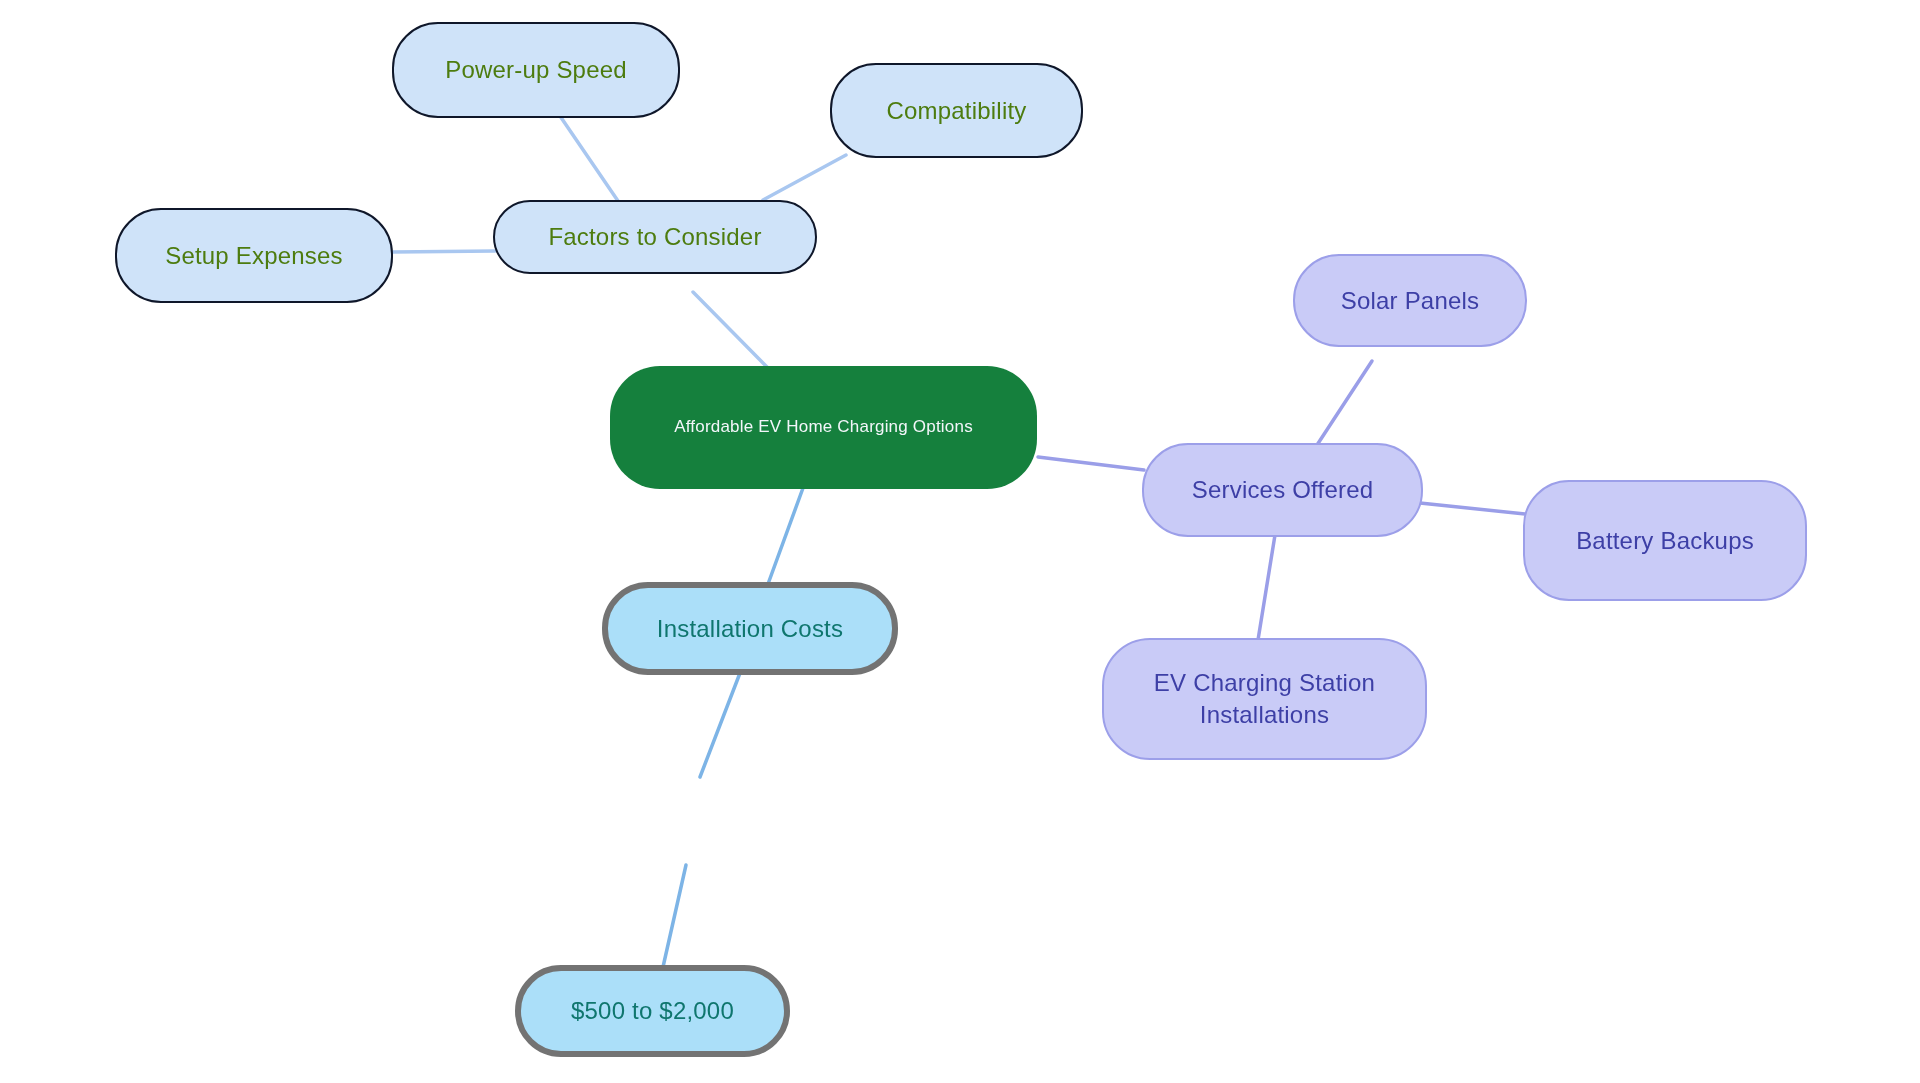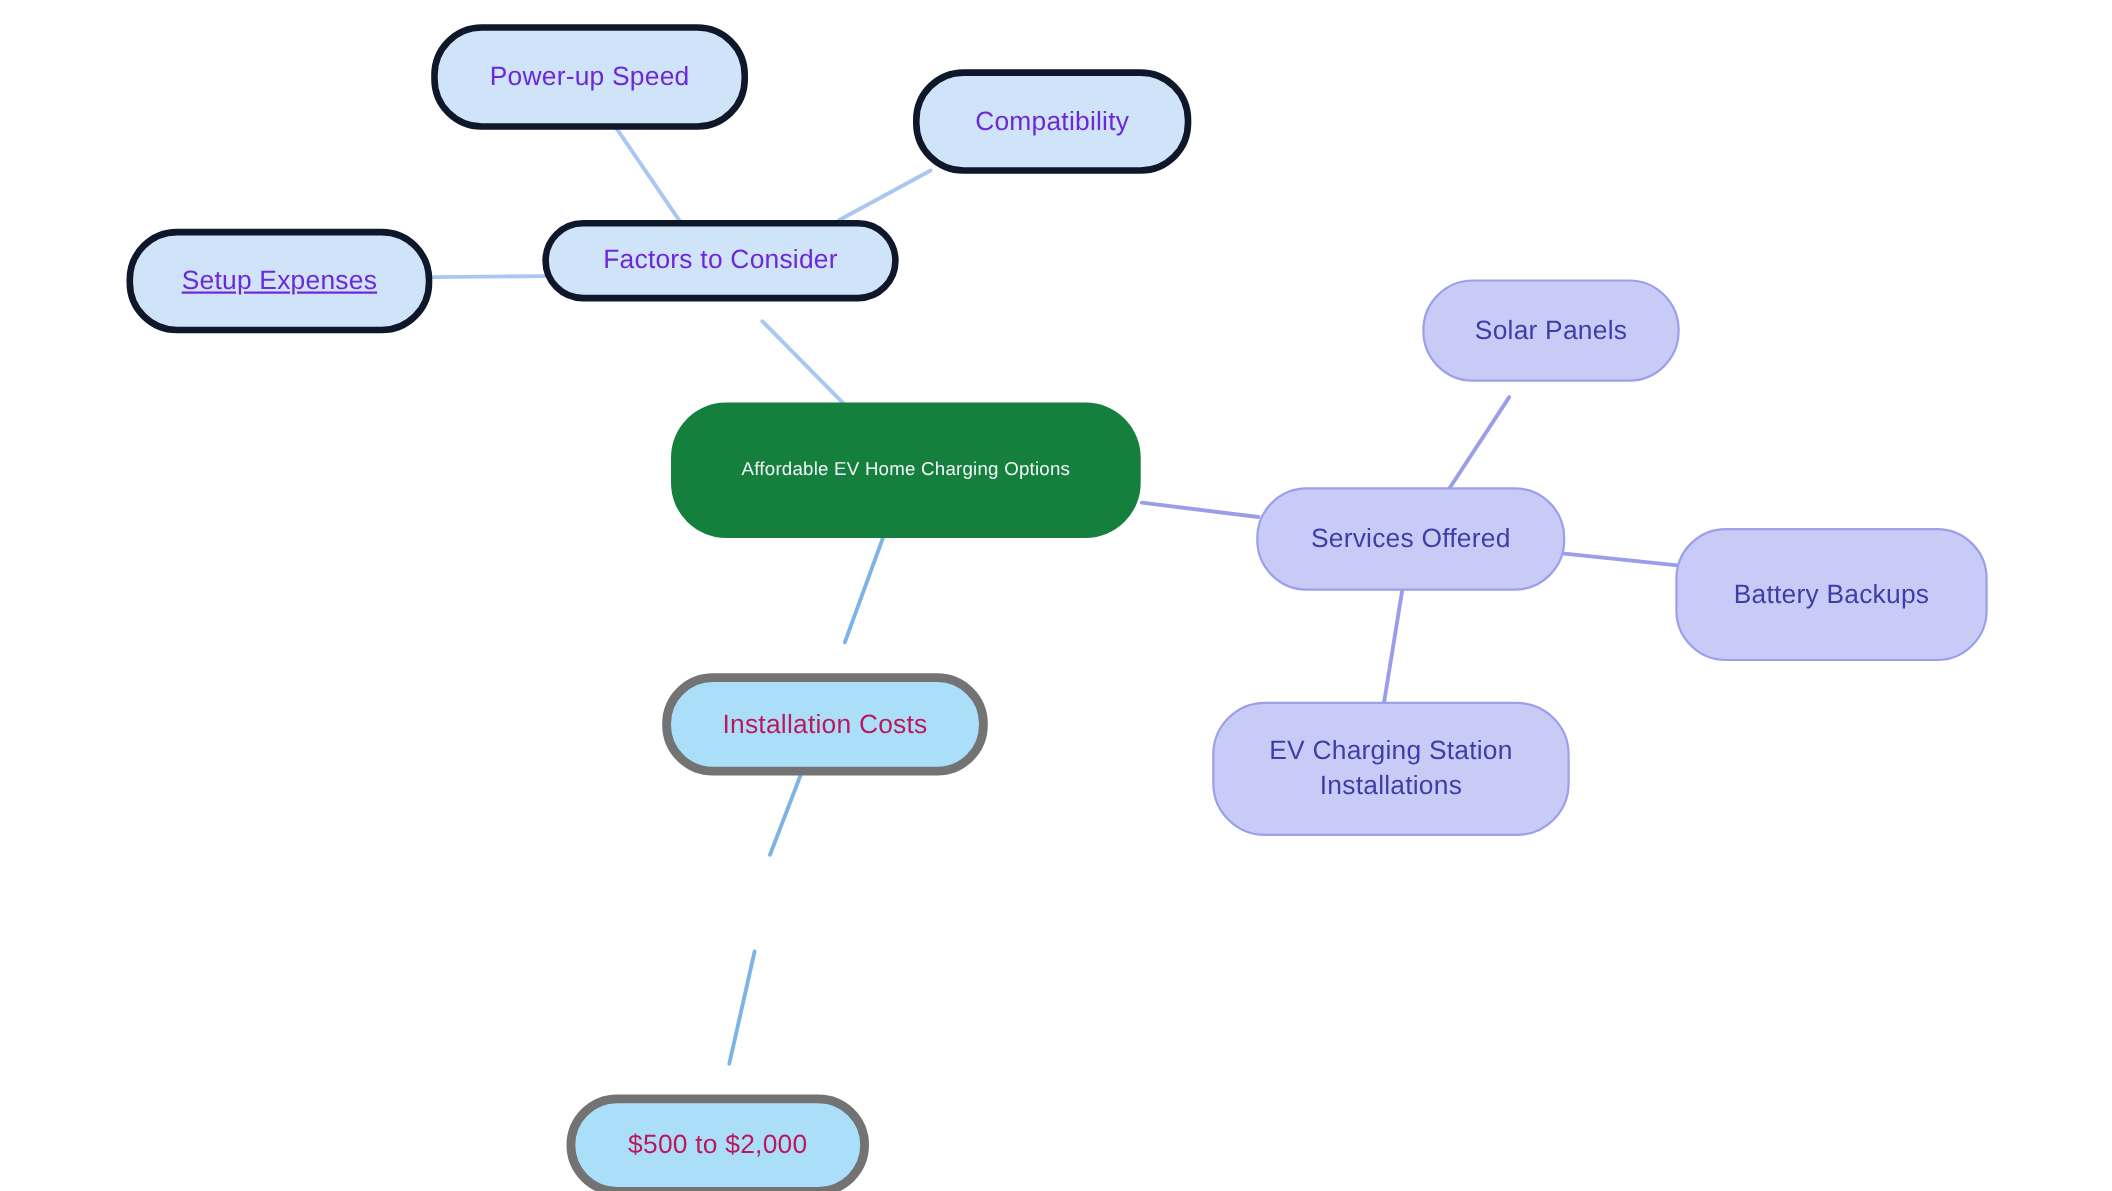--- a/index.html
+++ b/index.html
@@ -44,8 +44,8 @@
   }
   .node-blue {
     background: #cfe3f9;
-    border: 6px solid #0f172a;
-    color: #6d28d9;
+    border: 2px solid #0f172a;
+    color: #4d7c0f;
     padding: 0 26px;
   }
   .node-cyan {

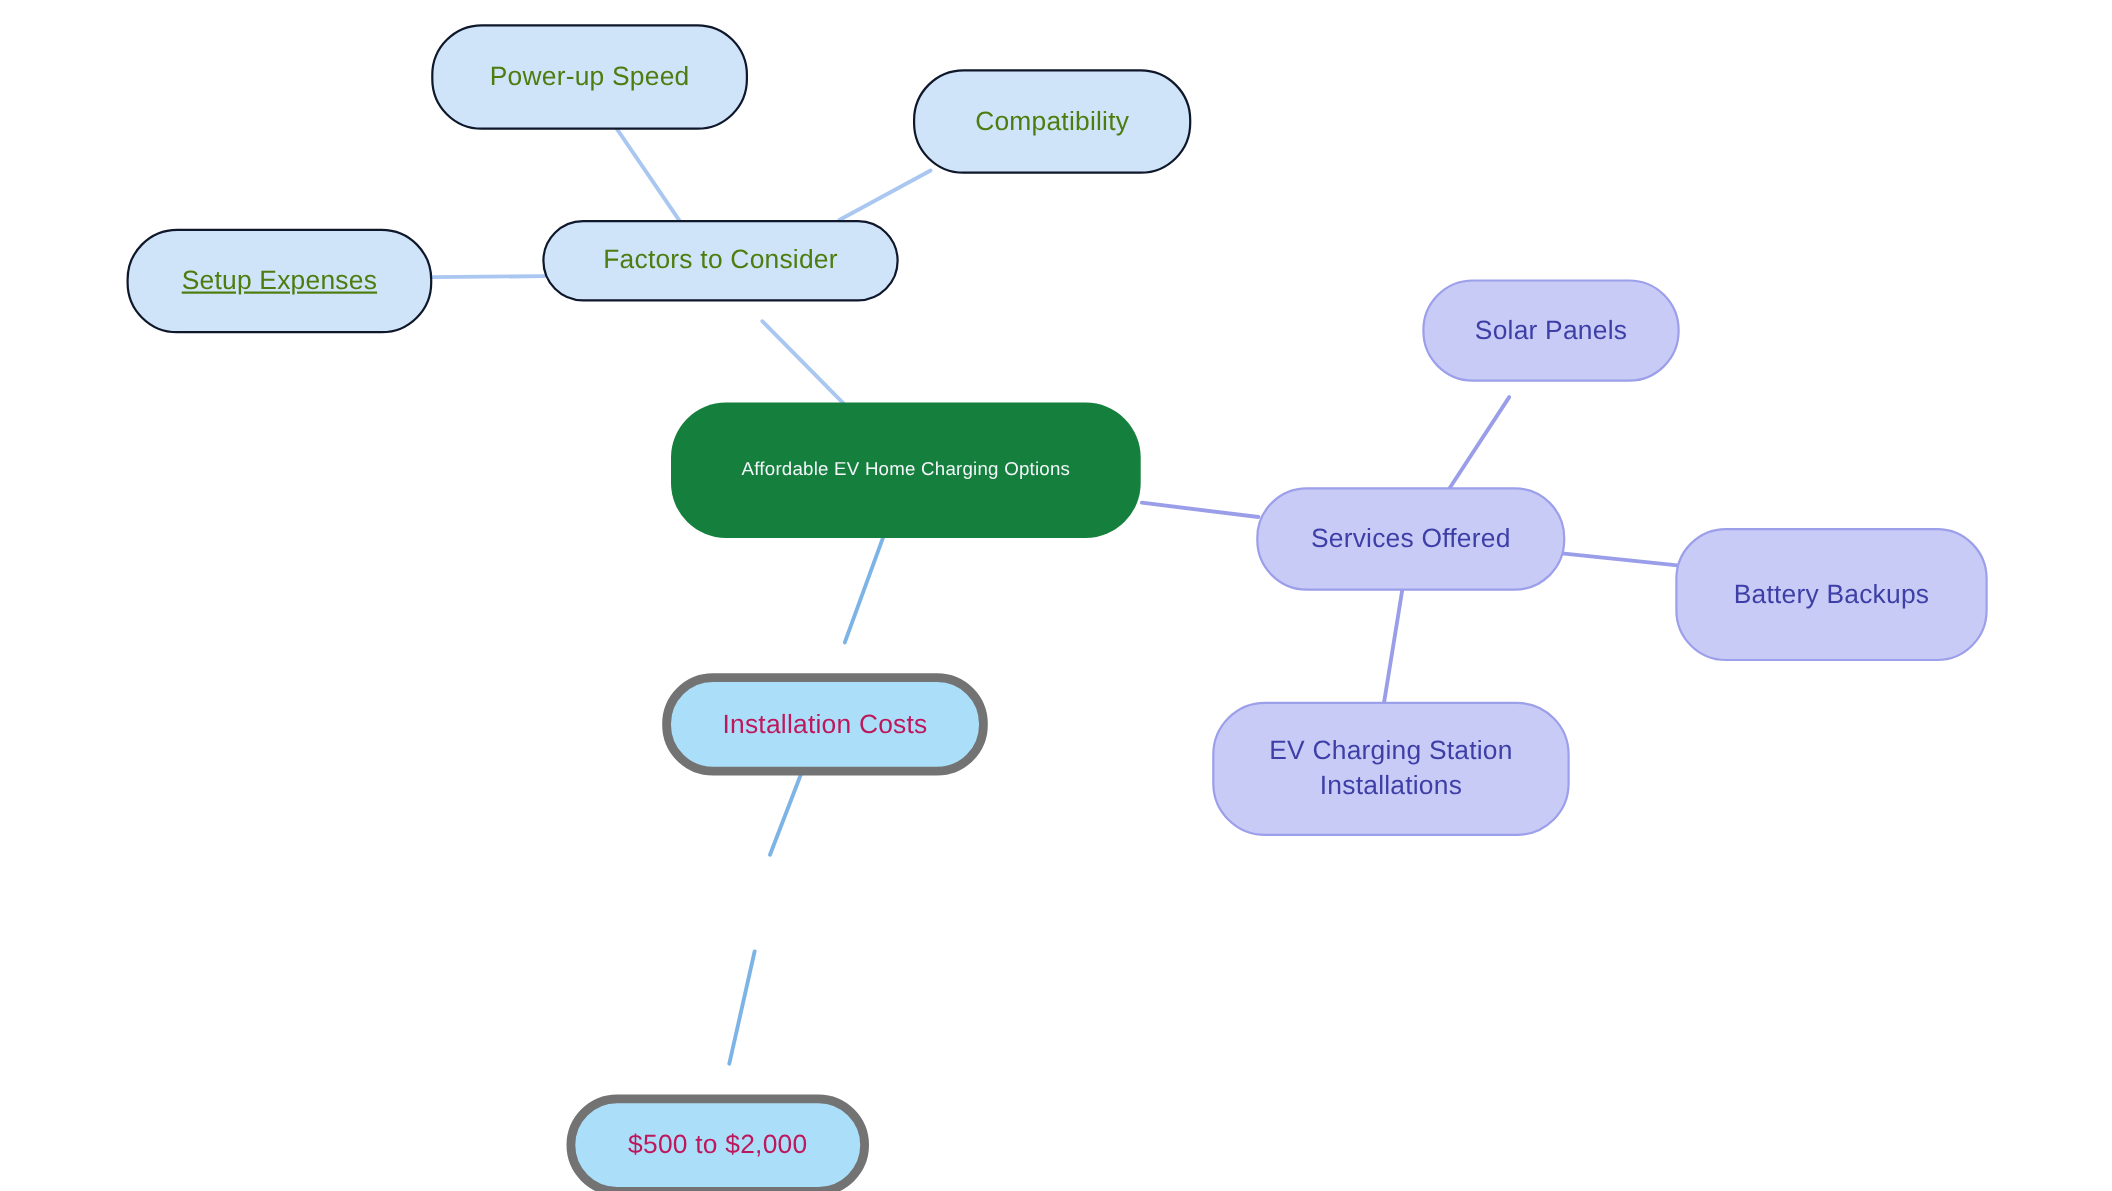--- a/index.html
+++ b/index.html
@@ -97,7 +97,7 @@
   <div class="node node-blue" style="left:830px; top:63px; width:253px; height:95px;">
     <span class="label">Compatibility</span>
   </div>
-  <div class="node node-blue" style="left:115px; top:208px; width:278px; height:95px;text-decoration:underline;">
+  <div class="node node-blue" style="left:115px; top:208px; width:278px; height:95px;">
     <span class="label">Setup Expenses</span>
   </div>
 

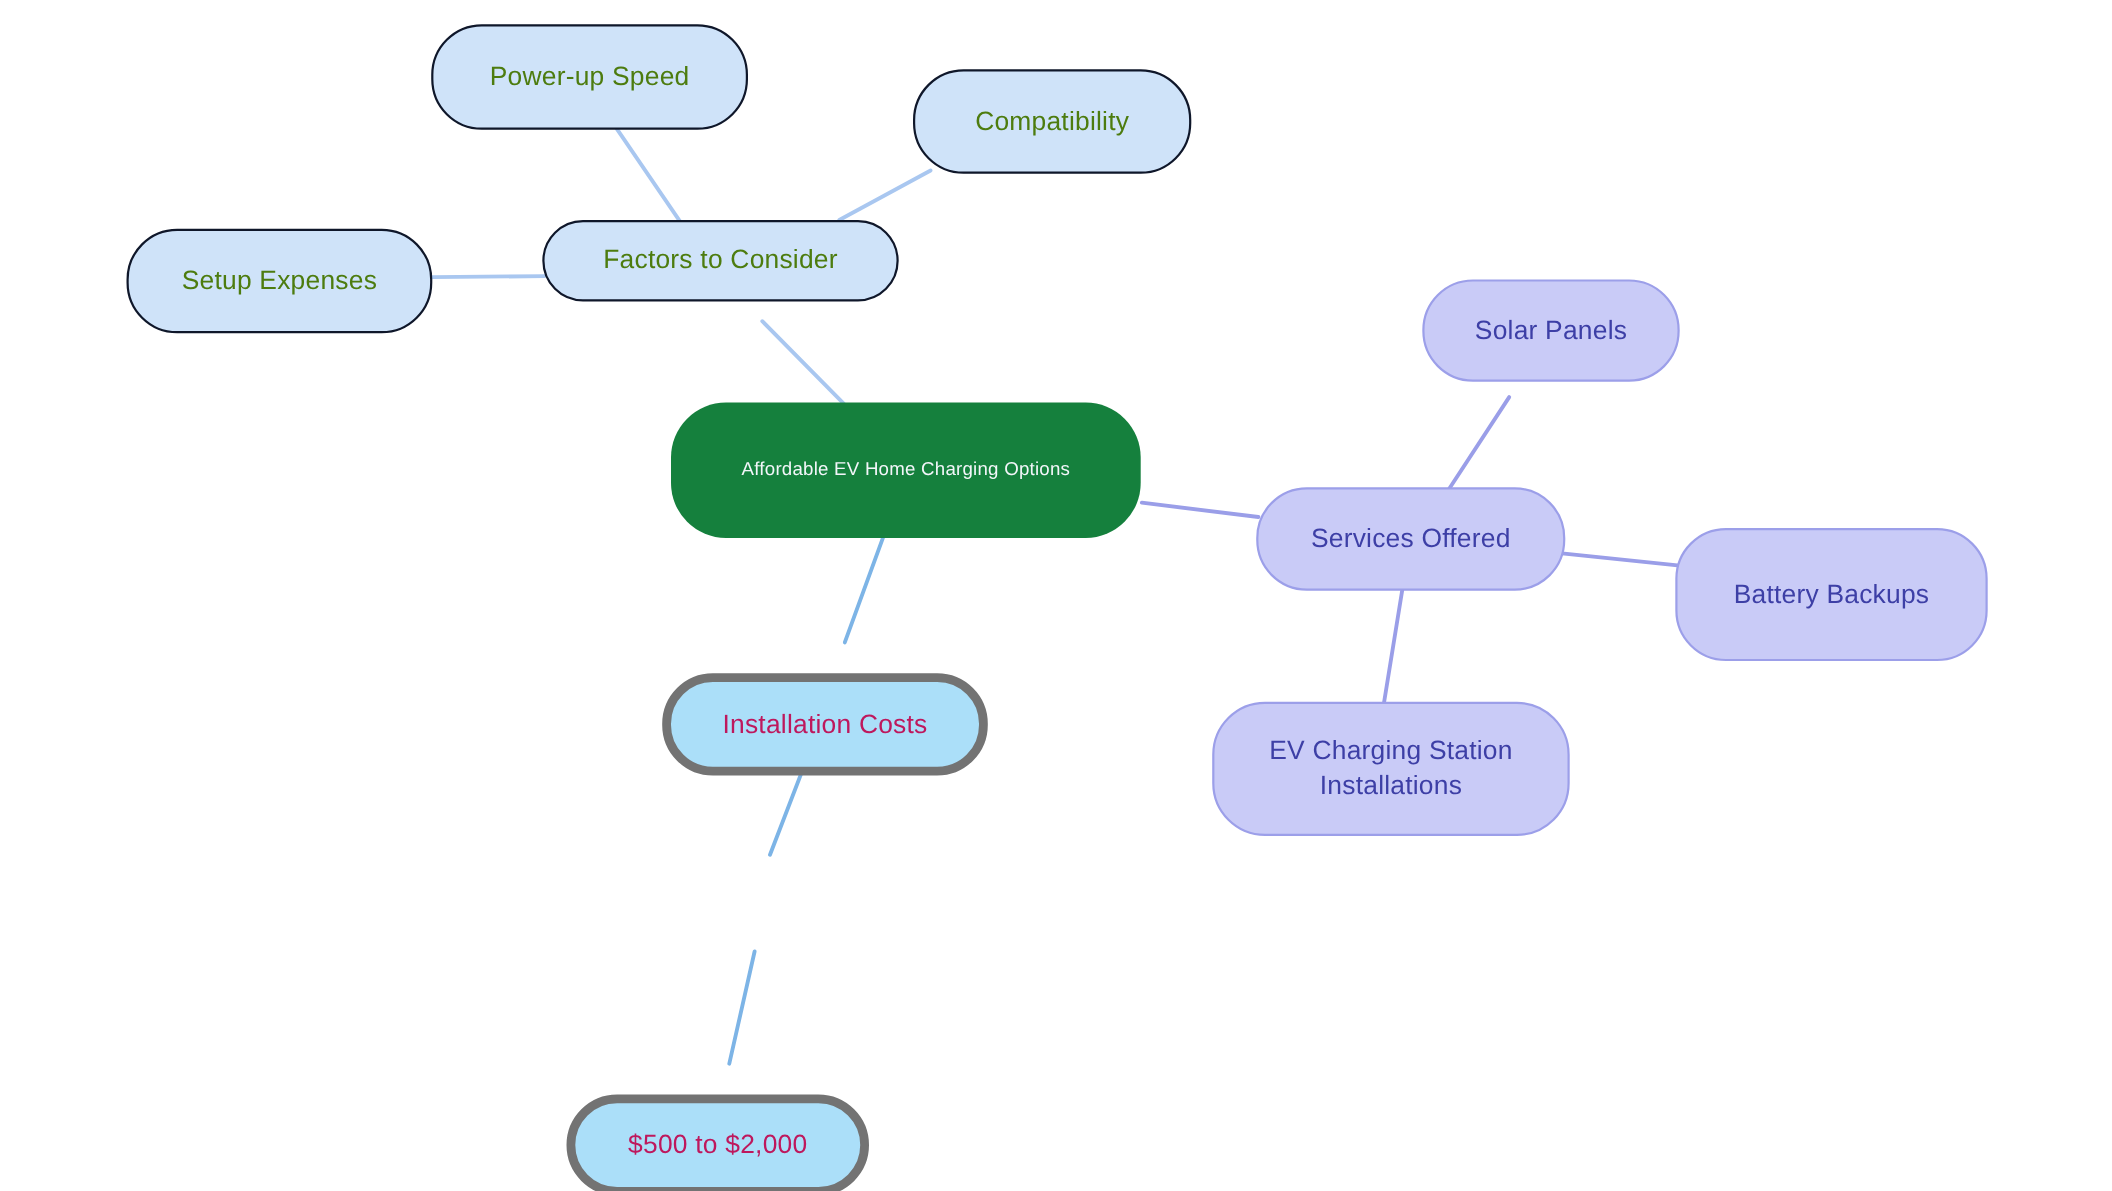--- a/index.html
+++ b/index.html
@@ -50,10 +50,9 @@
   }
   .node-cyan {
     background: #abdff9;
-    border: 8px solid #737373;
-    color: #be185d;
+    border: 6px solid #737373;
+    color: #0f766e;
     padding: 0 26px;
-    margin-top: 30px;
   }
   .node-lavender {
     background: #c9cbf7;

